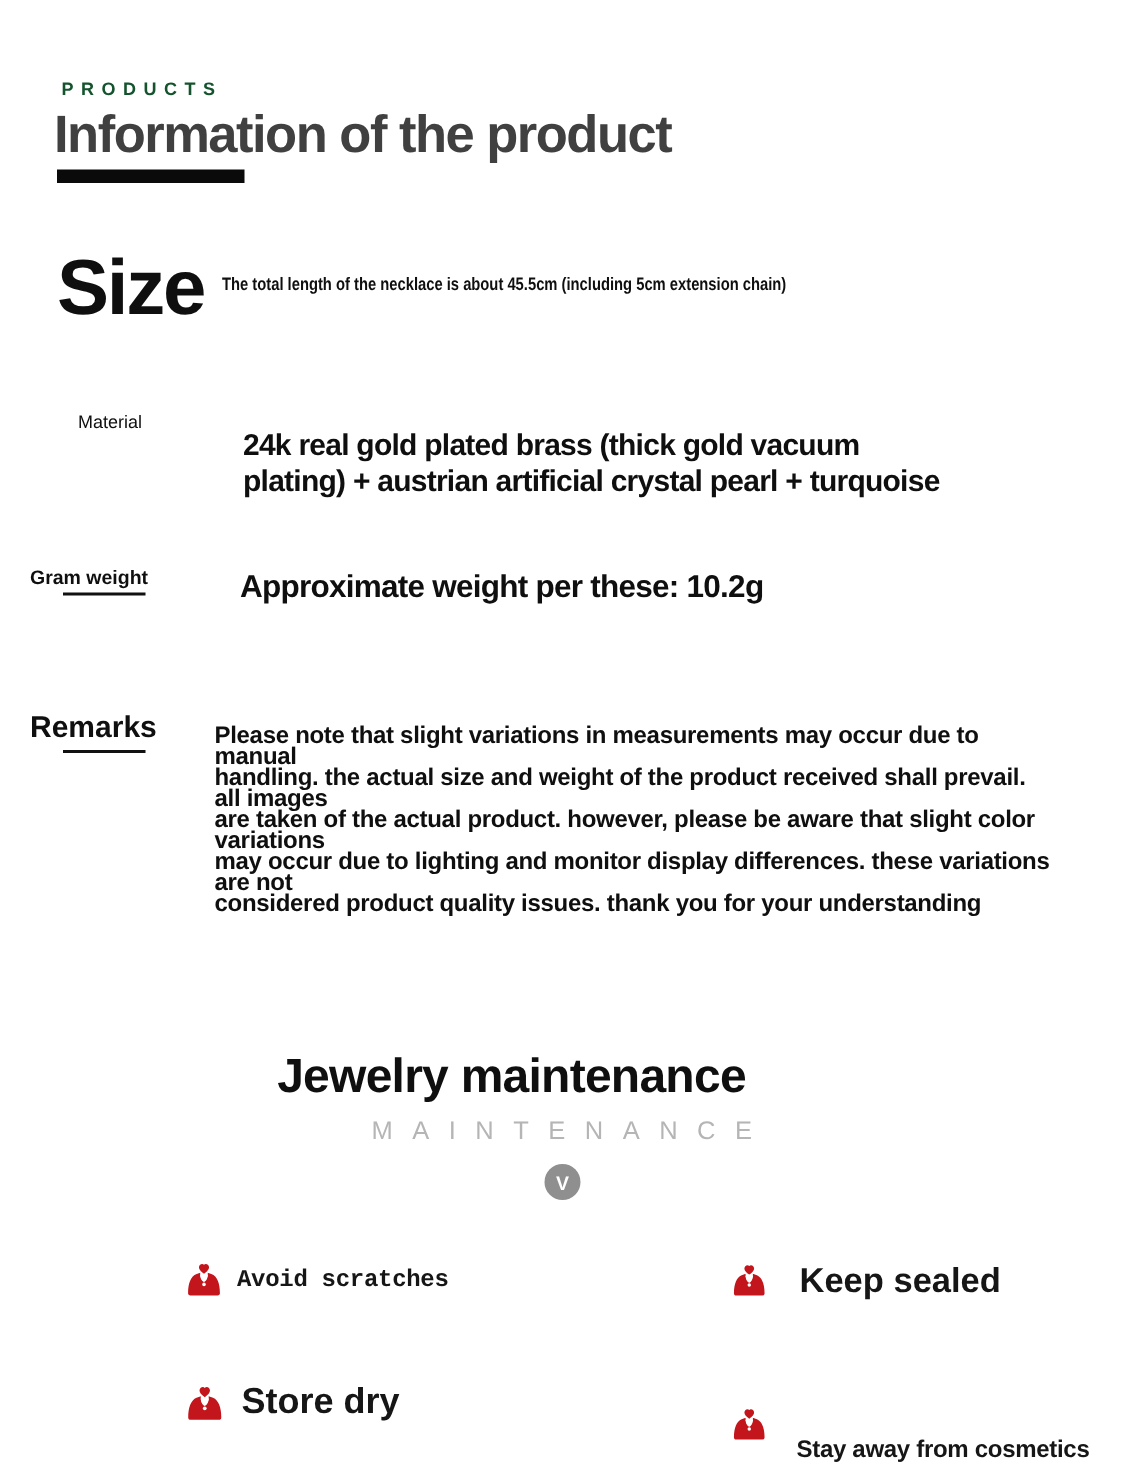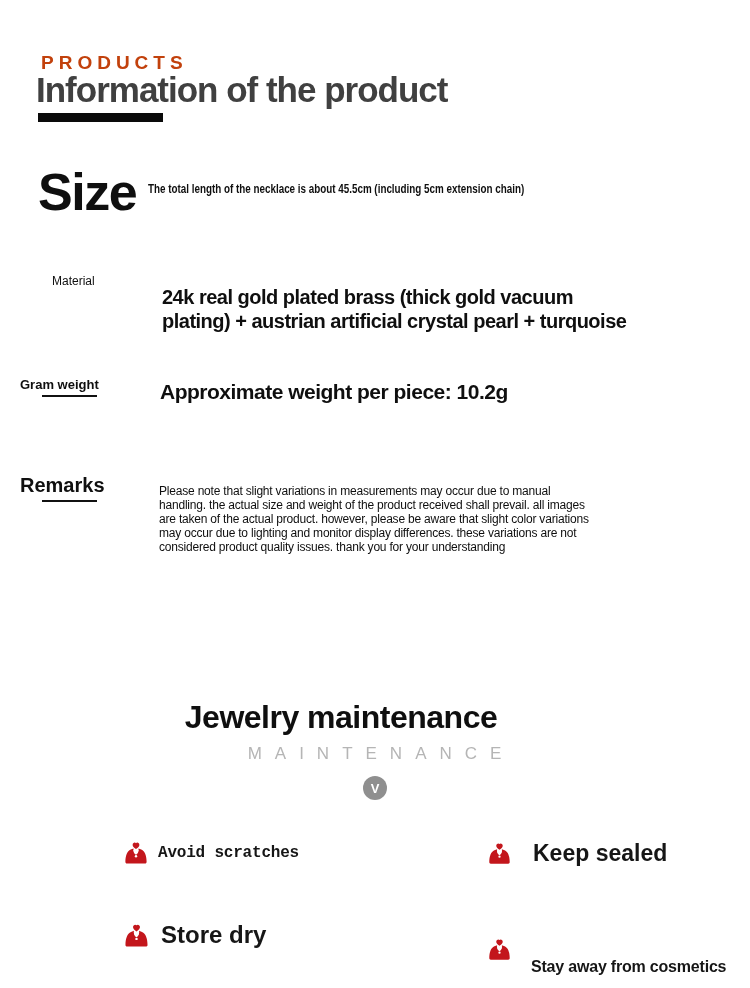--- a/index.html
+++ b/index.html
@@ -14,7 +14,7 @@
   
   .eyebrow {
     position:absolute; left:41px; top:52px;
-    font-size:19px; font-weight:600; letter-spacing:5px; color:#c2410c;
+    font-size:12px; font-weight:600; letter-spacing:5px; color:#14532d;
   }
   .page-title {
     position:absolute; left:36px; top:70px;

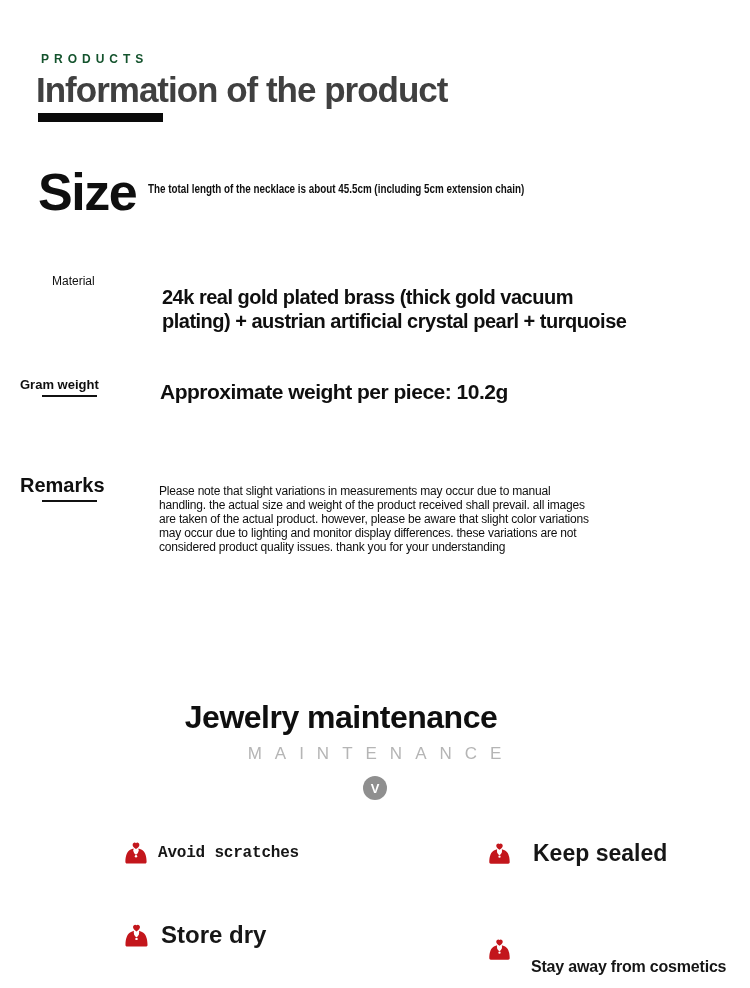--- a/index.html
+++ b/index.html
@@ -124,7 +124,7 @@
 
   <div class="gram-label">Gram weight</div>
   <div class="gram-underline"></div>
-  <div class="gram-text">Approximate weight per piece: 10.2g</div>
+  <div class="gram-text">Approximate weight per these: 10.2g</div>
 
   <div class="remarks-label">Remarks</div>
   <div class="remarks-underline"></div>

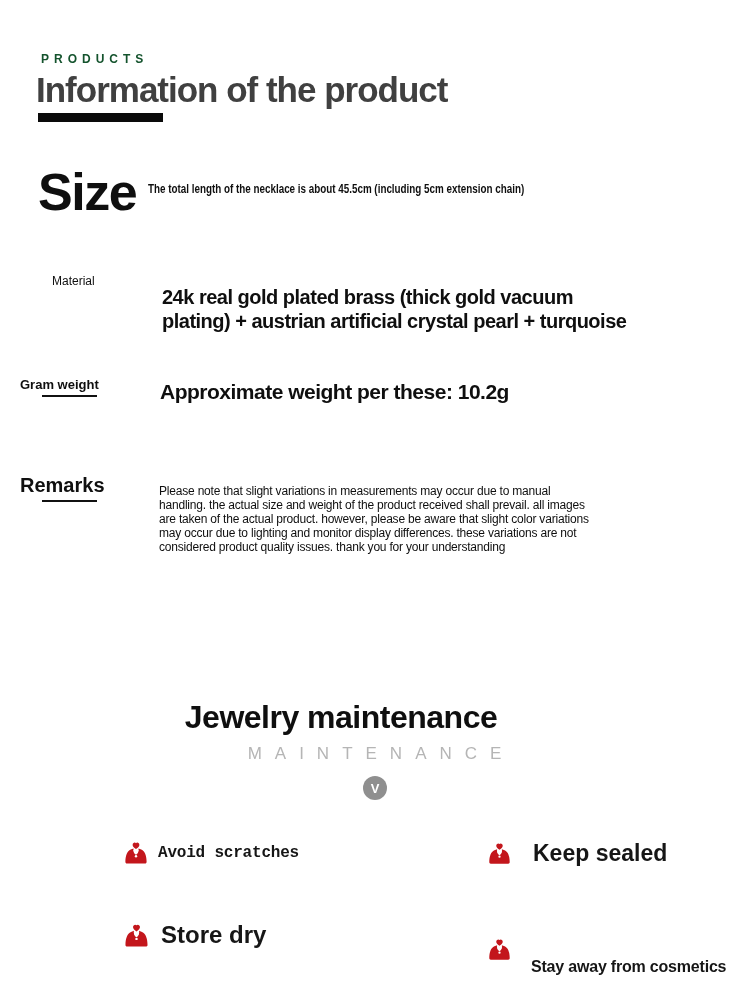--- a/index.html
+++ b/index.html
@@ -71,8 +71,8 @@
     width:55px; height:2px; background:#111;
   }
   .remarks-text {
-    position:absolute; left:159px; top:484px; width:560px;
-    font-size:12px; font-weight:400; line-height:14px; letter-spacing:-0.2px;
+    position:absolute; left:143px; top:484px; width:560px;
+    font-size:16px; font-weight:700; line-height:14px; letter-spacing:-0.2px;
     white-space:pre-line;
   }
 

